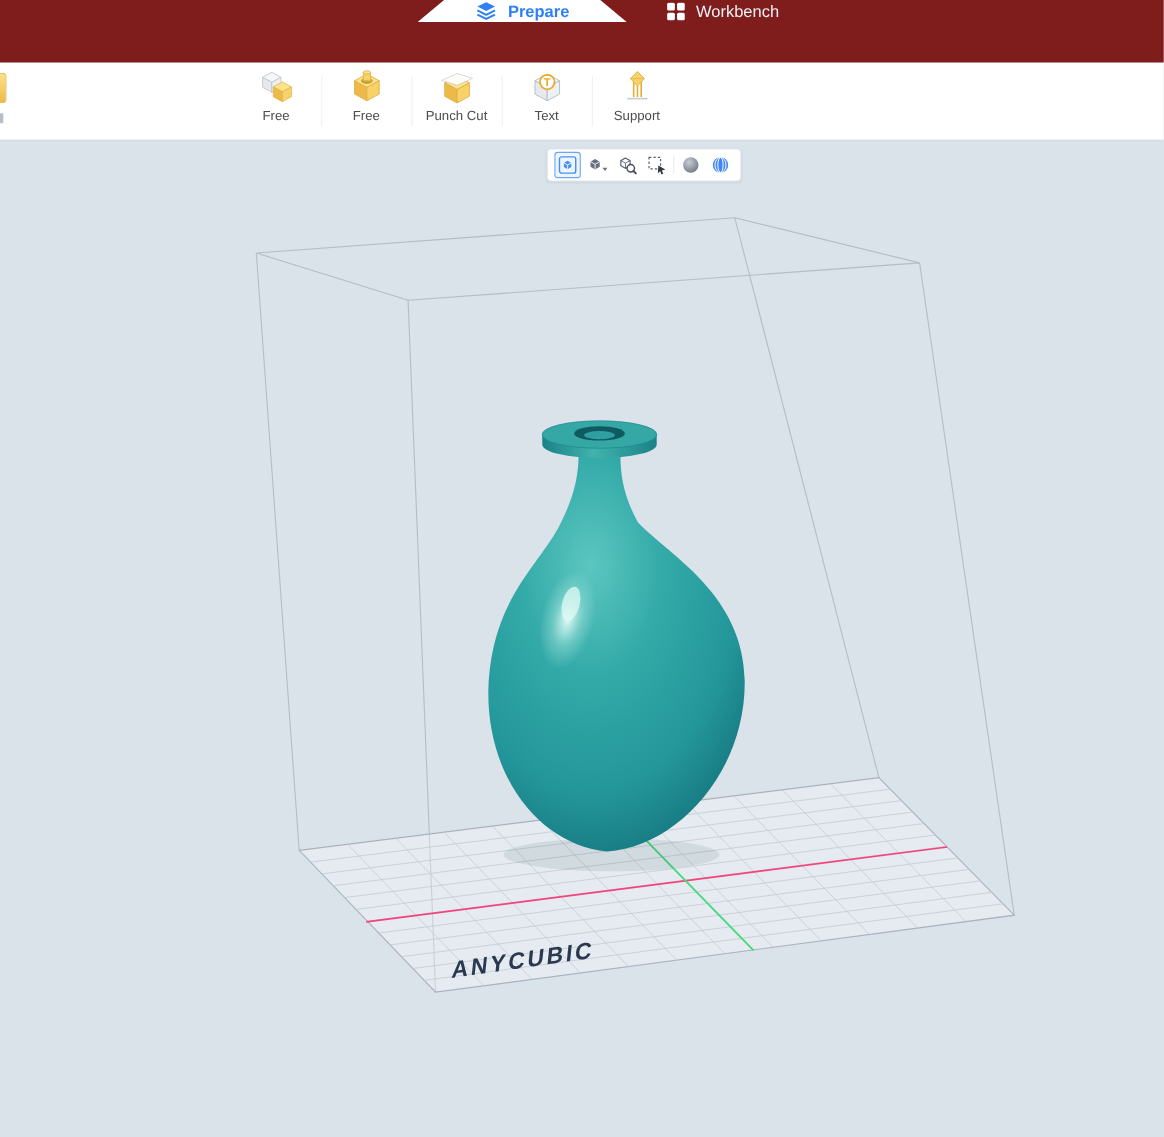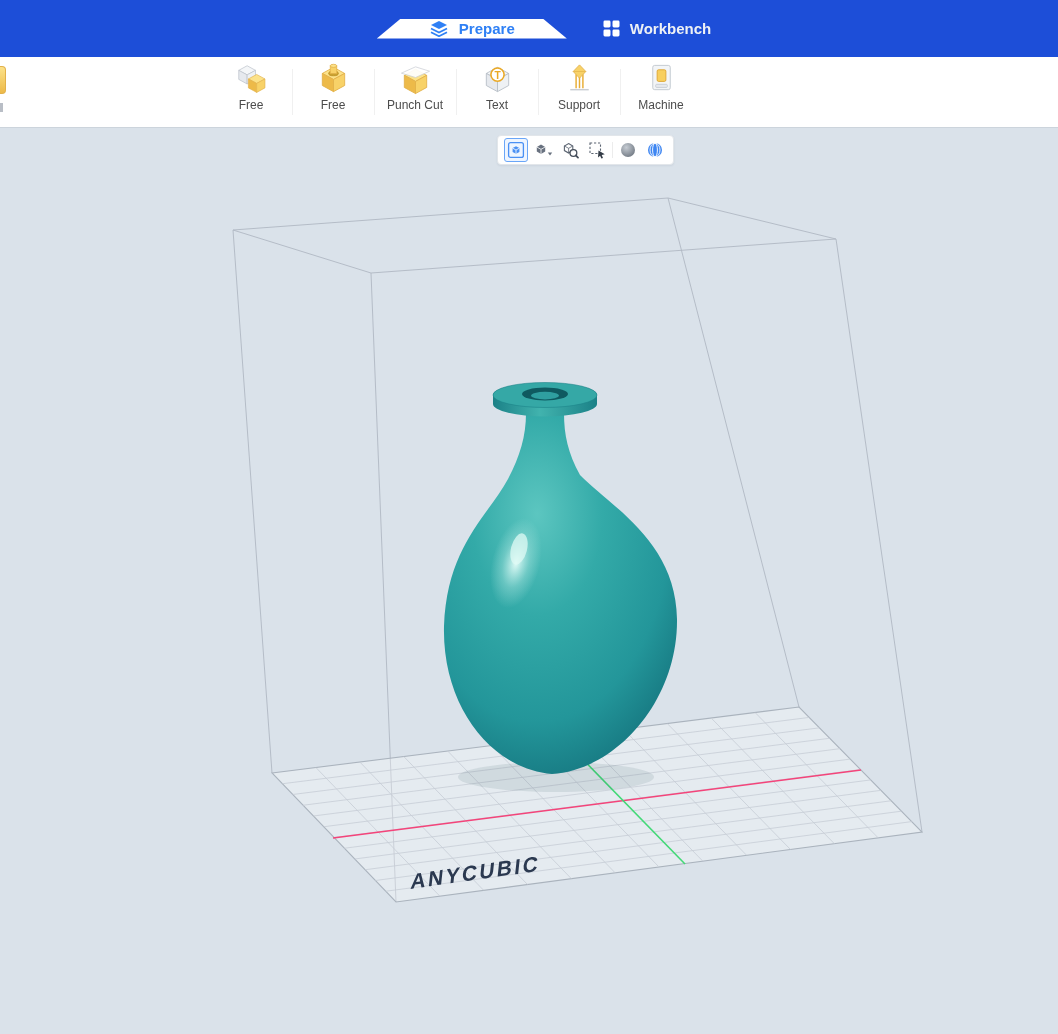--- a/index.html
+++ b/index.html
@@ -10,8 +10,8 @@
   }
   
   .header{
-    height:57px;background:#1d4ed8;
-    display:flex;align-items:center;justify-content:center;
+    height:57px;background:#7f1d1d;
+    display:flex;align-items:flex-start;justify-content:center;
     position:relative;
   }
   .tabs{display:flex;align-items:stretch;transform:translateX(33px)}

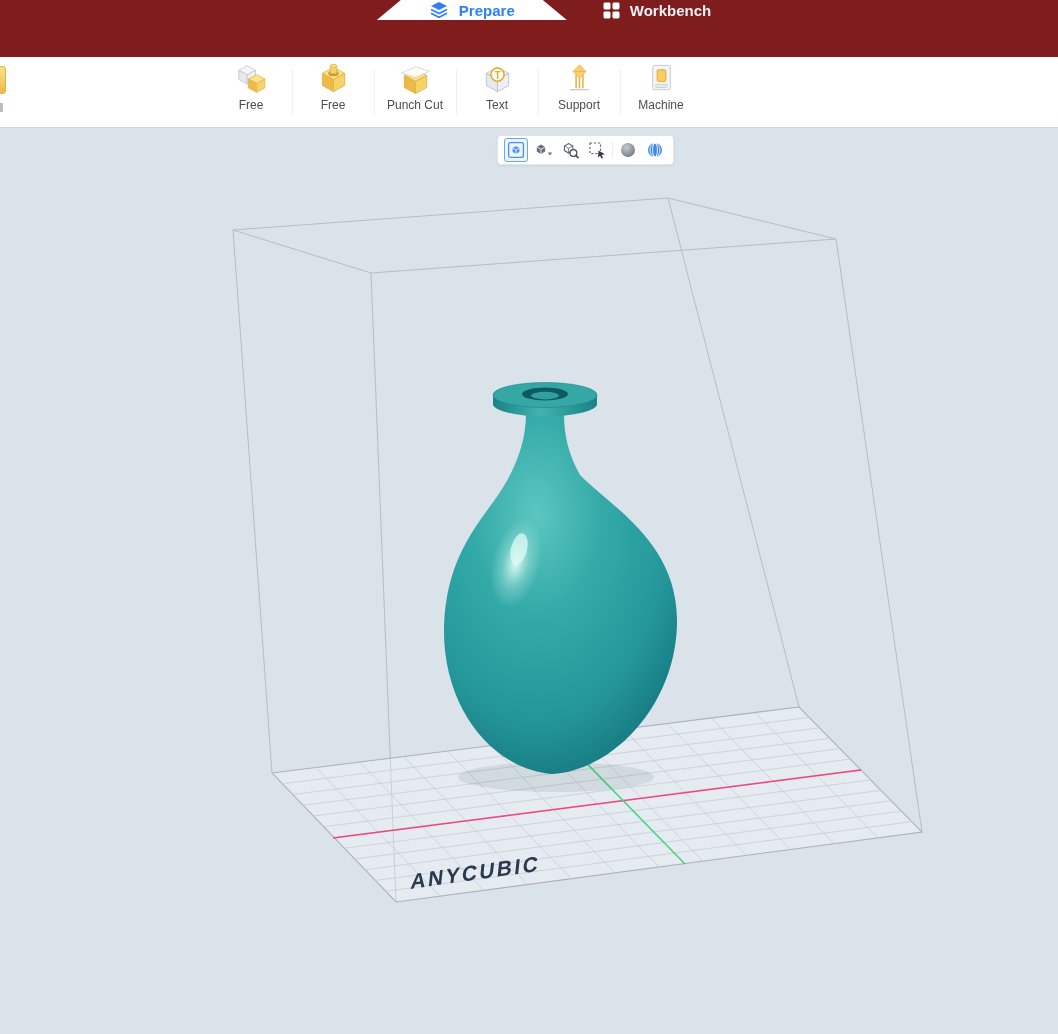--- a/index.html
+++ b/index.html
@@ -20,7 +20,7 @@
     width:190px;justify-content:center;background:#ffffff;color:#2f80f5;font-weight:600;
     clip-path:polygon(24px 0, 166px 0, 100% 100%, 0 100%);
   }
-  .tab-workbench{color:#eef1f5;padding:0 36px;font-weight:700}
+  .tab-workbench{color:#eef1f5;padding:0 36px;font-weight:400}
   
   .toolbar{
     height:70px;background:#ffffff;border-bottom:1px solid #ccd4dc;

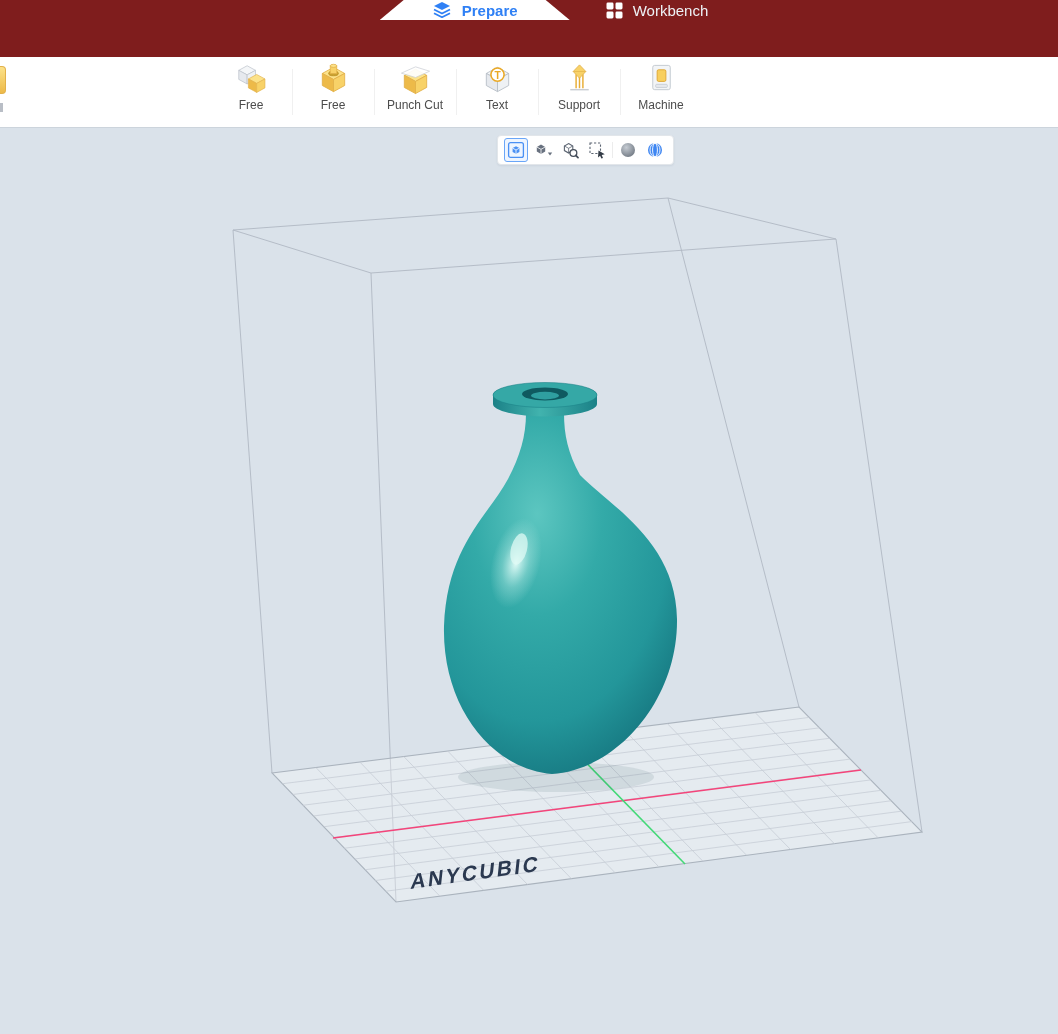--- a/index.html
+++ b/index.html
@@ -169,14 +169,6 @@
     <span class="tool-label">Support</span>
   </div>
 
-  <div class="tool">
-    <svg viewBox="0 0 36 36">
-      <rect x="9" y="4.5" width="18" height="25" rx="2" fill="#f3f5f7" stroke="#c3c9d1" stroke-width="1"></rect>
-      <rect x="13.5" y="9" width="9" height="12" rx="1.5" fill="#f8cf5e" stroke="#dca32e" stroke-width="0.9"></rect>
-      <rect x="12" y="24" width="12" height="3.2" rx="1" fill="#e6e9ee" stroke="#c3c9d1" stroke-width="0.8"></rect>
-    </svg>
-    <span class="tool-label">Machine</span>
-  </div>
 </div>
 
 <div class="viewport">

